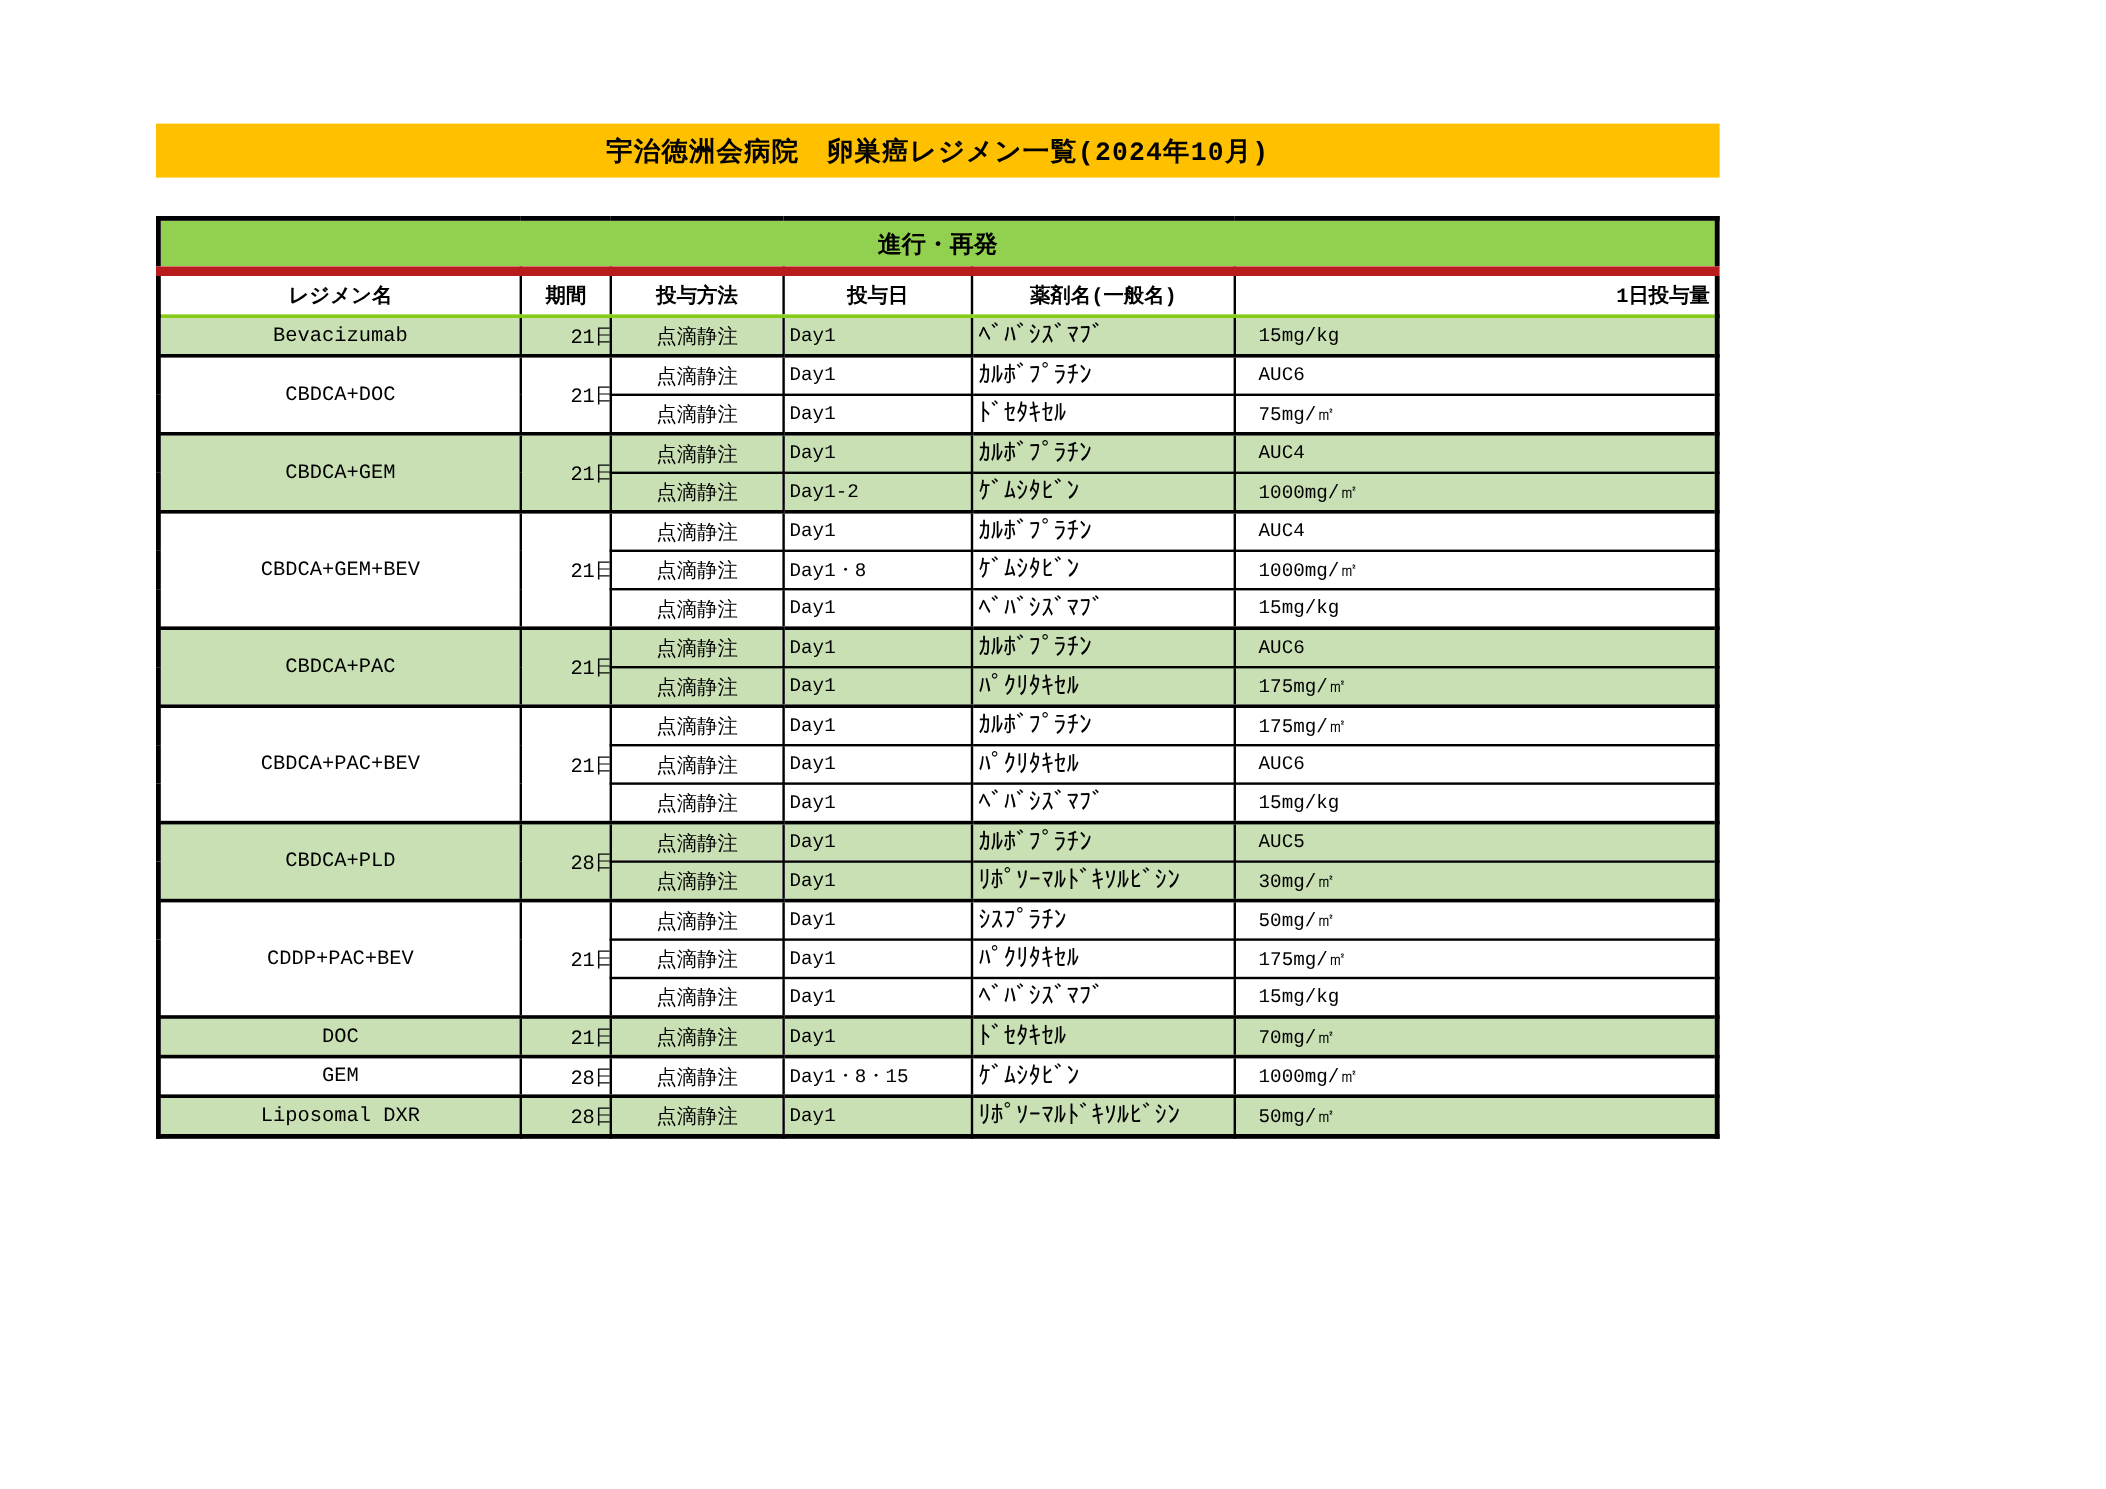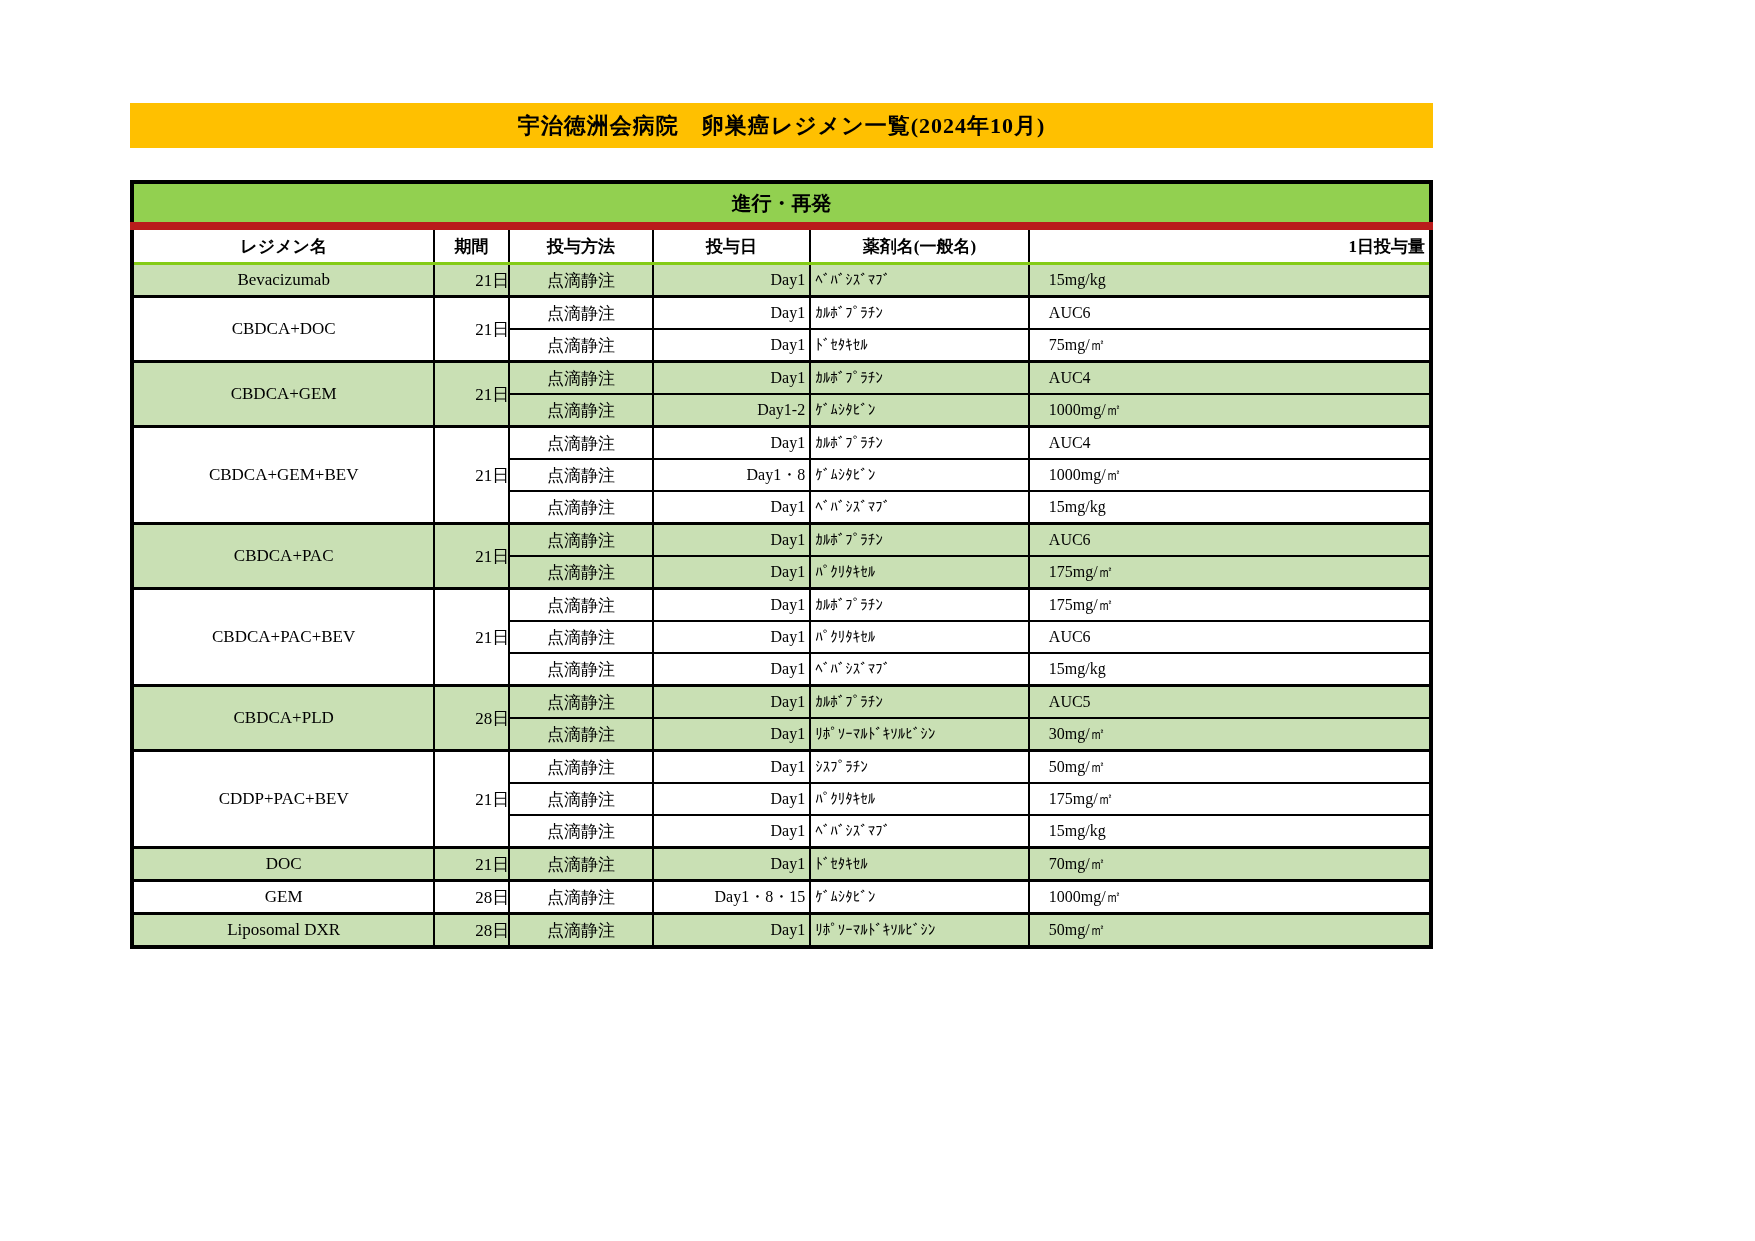--- a/index.html
+++ b/index.html
@@ -8,7 +8,7 @@
     width: 1755px;
     height: 1241px;
     background: #ffffff;
-    font-family: Liberation Serif, serif;
+    font-family: Liberation Mono, monospace;
     color: #000;
   }
   .title-bar {

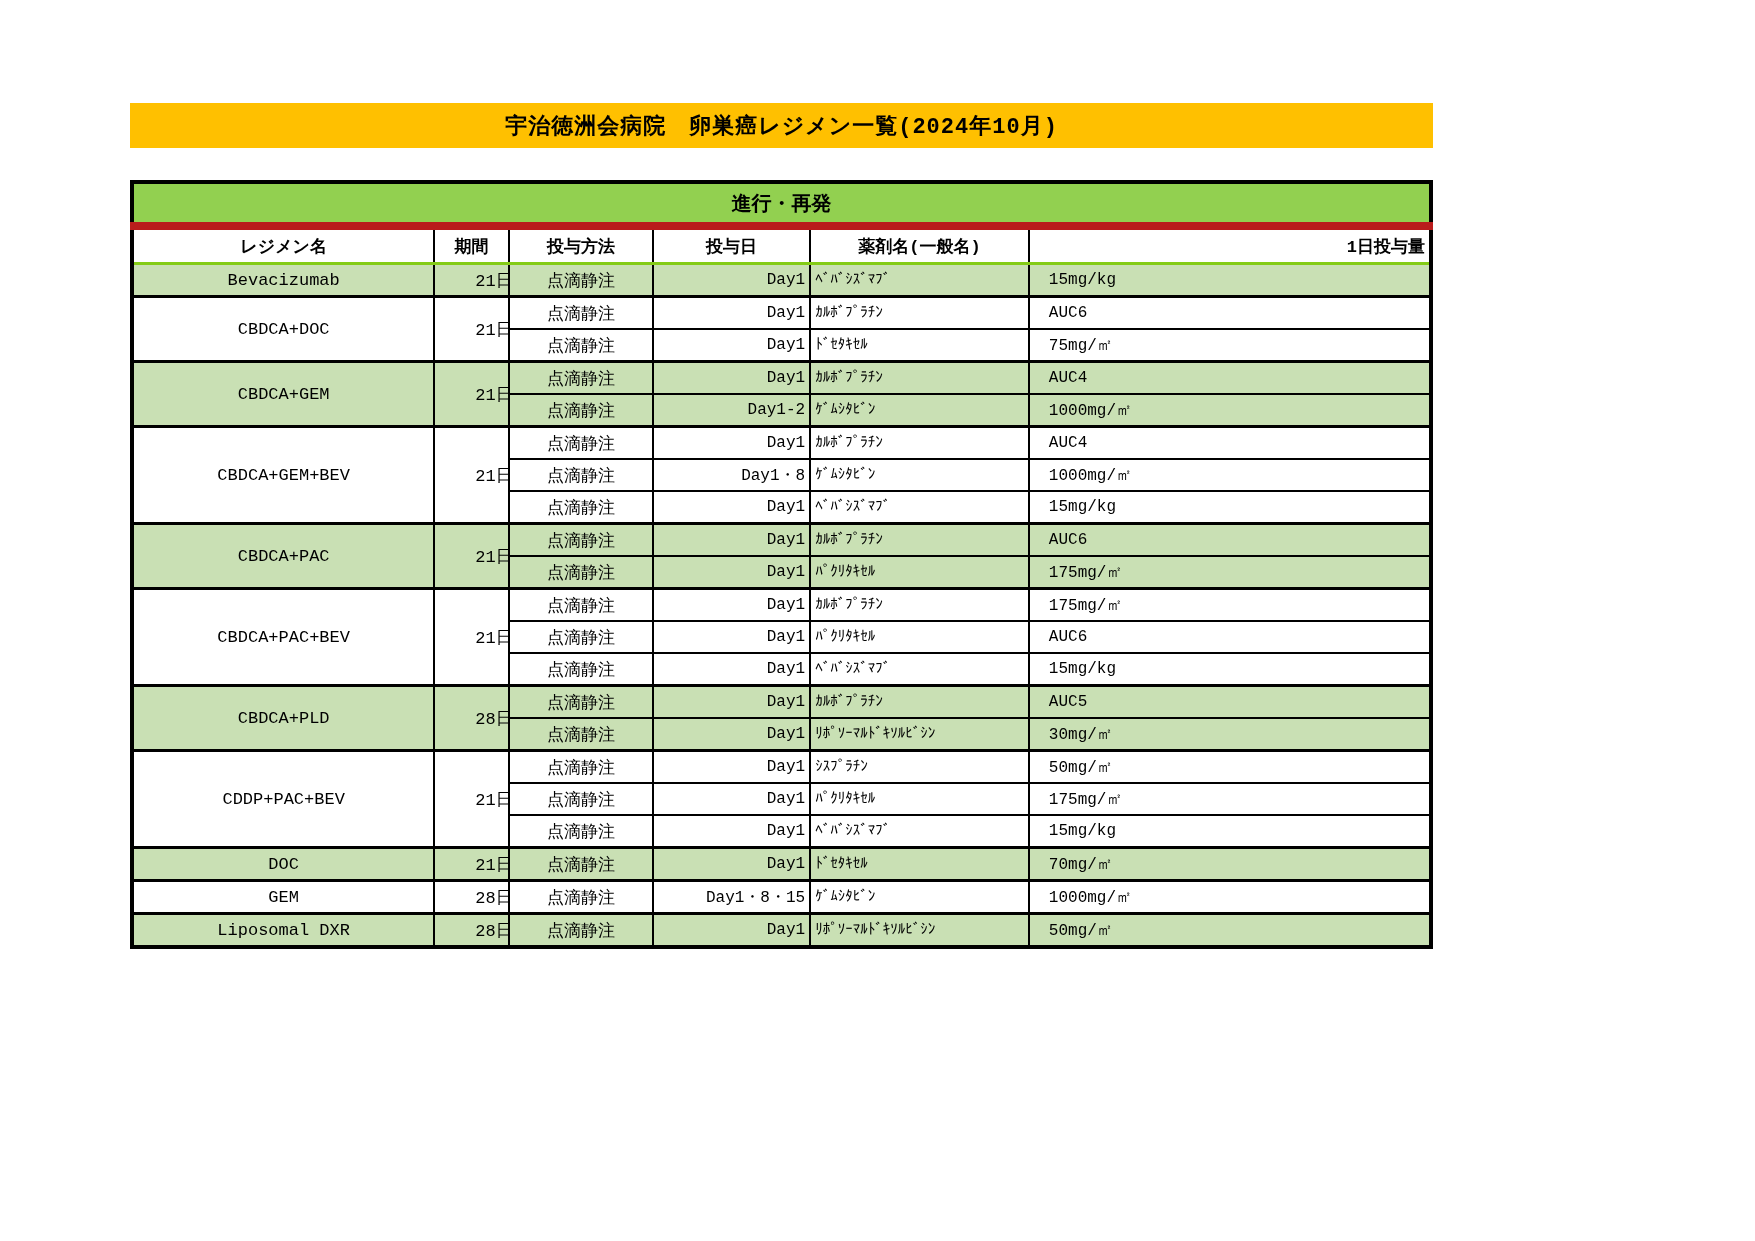--- a/index.html
+++ b/index.html
@@ -58,7 +58,7 @@
   td.regimen-cell { text-align: center; font-size: 17px; }
   td.period-cell  { text-align: center; font-size: 17px; padding-left: 40px; }
   td.method-cell  { text-align: center; font-size: 17px; }
-  td.day-cell     { text-align: right; font-size: 16px; }
+  td.day-cell     { text-align: left; font-size: 16px; }
   td.drug-cell    { text-align: left; font-size: 15px; }
   td.dose-cell    { text-align: left; font-size: 16px; padding-left: 19px; }
   tr.shade-green td { background: #C9E0B4; margin-top: 41px; }

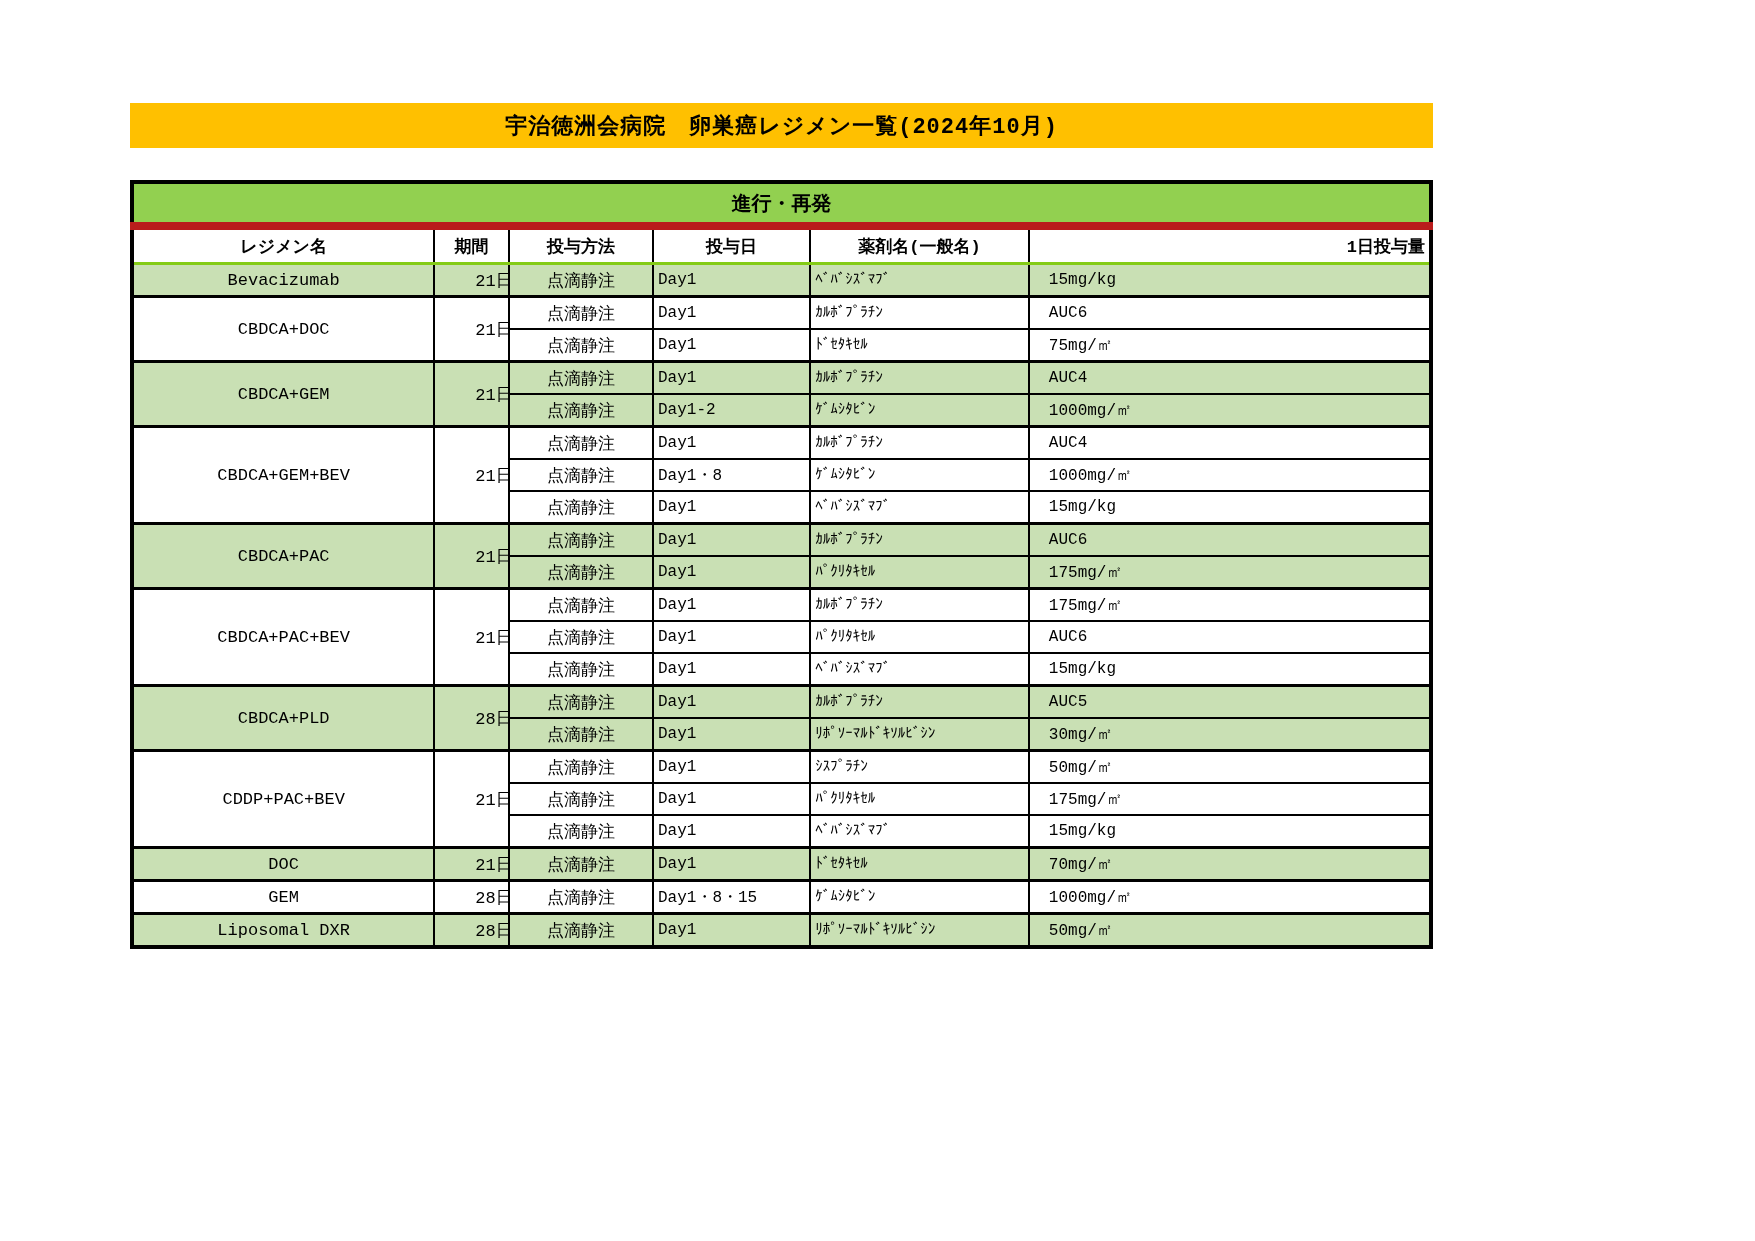--- a/index.html
+++ b/index.html
@@ -59,7 +59,7 @@
   td.period-cell  { text-align: center; font-size: 17px; padding-left: 40px; }
   td.method-cell  { text-align: center; font-size: 17px; }
   td.day-cell     { text-align: left; font-size: 16px; }
-  td.drug-cell    { text-align: left; font-size: 15px; }
+  td.drug-cell    { text-align: left; font-size: 21px; }
   td.dose-cell    { text-align: left; font-size: 16px; padding-left: 19px; }
   tr.shade-green td { background: #C9E0B4; margin-top: 41px; }
   tr.shade-white td { background: #ffffff; }

